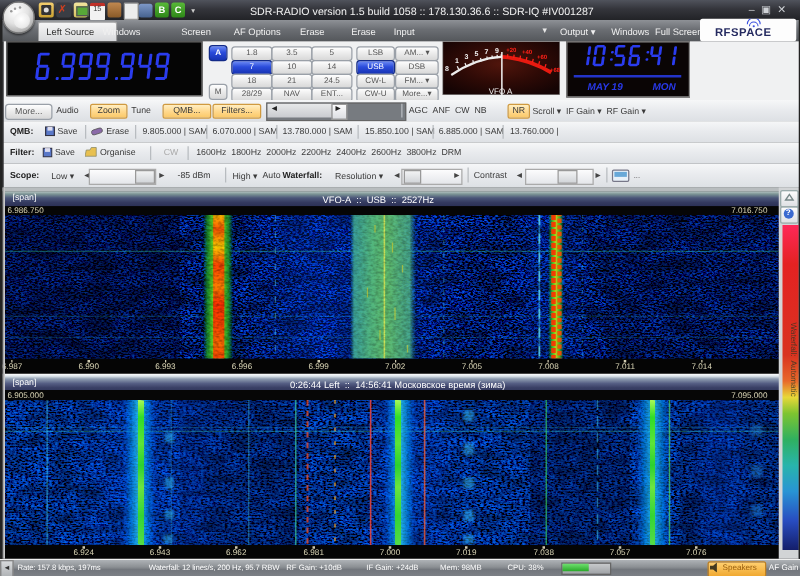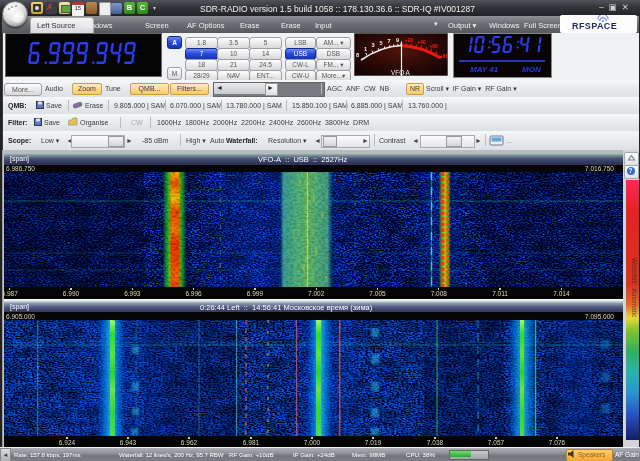--- a/index.html
+++ b/index.html
@@ -222,7 +222,7 @@
     </g>
   </svg>
 <div class="ab" style="left:459px;top:60px;width:86px;height:2px;background:#2334c8"></div>
-<div class="tx dig" style="left:470px;top:65px;font-size:8px;letter-spacing:0">MAY 41</div>
+<div class="tx dig" style="left:470px;top:65px;font-size:8px;letter-spacing:0">MAY 19</div>
 <div class="tx dig" style="left:522px;top:65px;font-size:8px;letter-spacing:0">MON</div>
 
 <div class="row" style="top:80px;height:17px"></div>

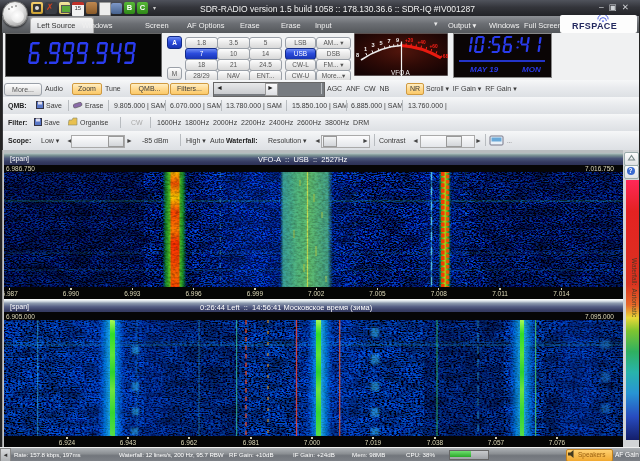--- a/index.html
+++ b/index.html
@@ -464,7 +464,7 @@
 
 <div class="ab" style="left:2px;top:299px;width:636.5px;height:12.5px;background:linear-gradient(#ffffff,#dce4ea 15%,#8e9cb0 32%,#555e84 60%,#3a4066 85%,#343a60)"></div>
 <div class="tx wht" style="left:10px;top:302.5px;font-size:7px">[span]</div>
-<div class="tx wht" style="left:200px;top:302.5px;font-size:7.5px">0:26:44 Left&nbsp;&nbsp;::&nbsp;&nbsp;14:56:41 Московское время (зима)</div>
+<div class="tx wht" style="left:232px;top:302.5px;font-size:7.5px">0:26:44 Left&nbsp;&nbsp;::&nbsp;&nbsp;14:56:41 Московское время (зима)</div>
 <div class="ab" style="left:4px;top:311.5px;width:618.5px;height:8.5px;background:#060606"></div>
 <div class="tx numlbl" style="left:6px;top:312.5px">6.905.000</div>
 <div class="tx numlbl" style="left:585px;top:312.5px">7.095.000</div>

